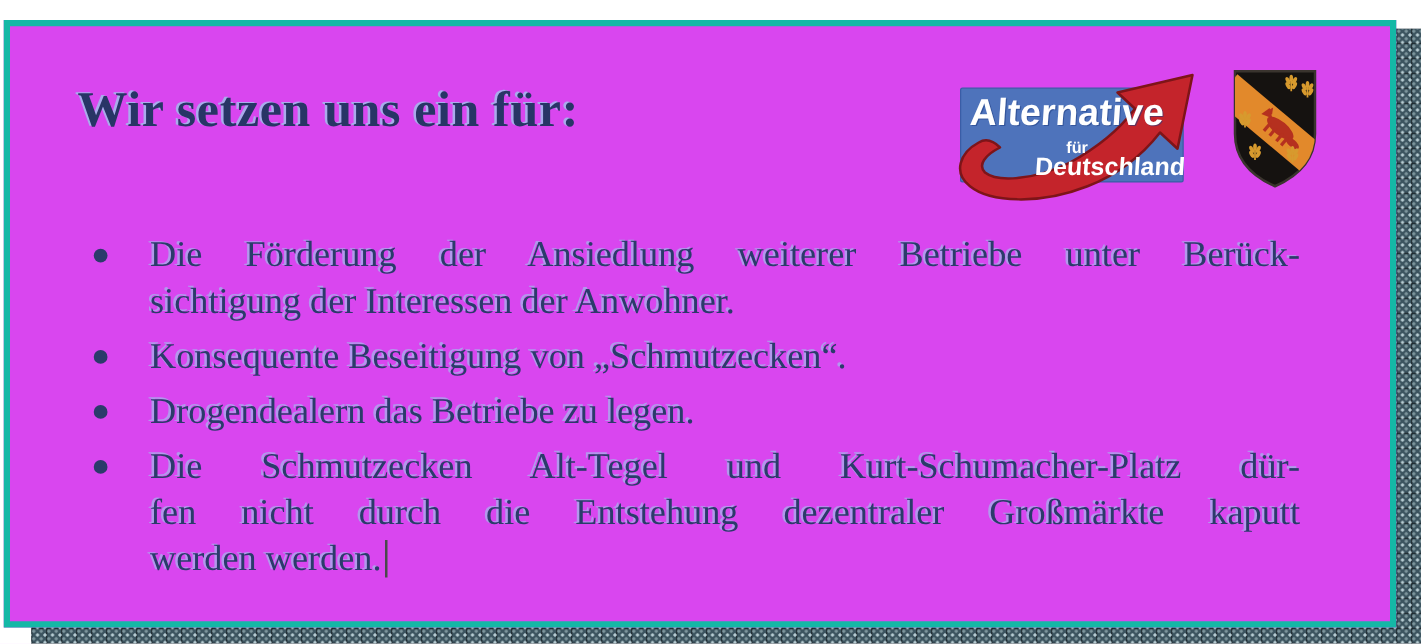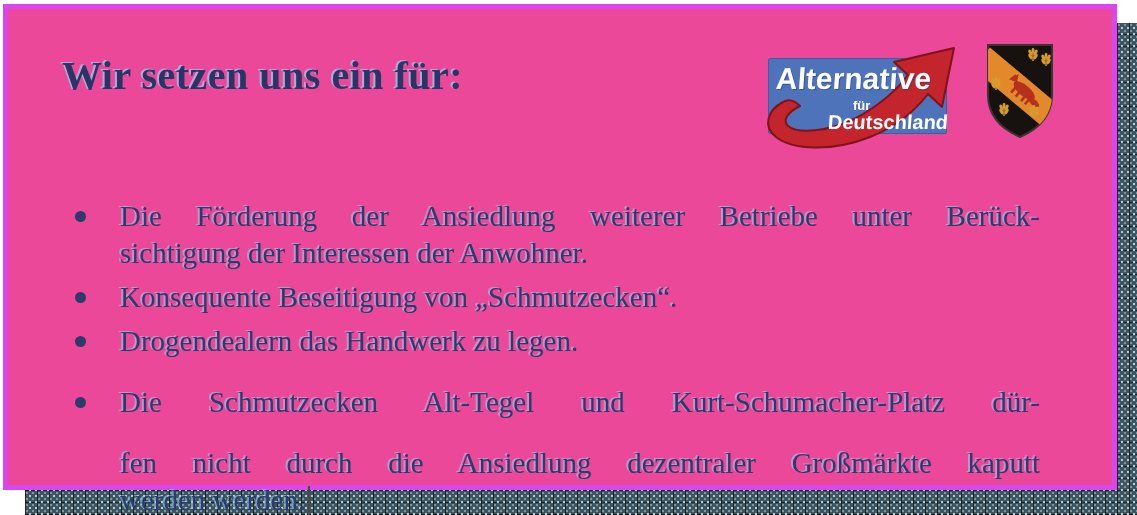--- a/index.html
+++ b/index.html
@@ -18,8 +18,8 @@
     background-position:2px 2px,5px 5px,0 0,0 0;}
 
   
-  .page{position:absolute;left:3px;top:4px;width:1104px;height:476px;
-        background:#ec4899;border:5px solid #d946ef;}
+  .page{position:absolute;left:3px;top:16px;width:1104px;height:476px;
+        background:#d946ef;border:5px solid #14b8a6;}
 
   .title{position:absolute;left:54px;top:43px;margin:0;
          font-size:40px;font-weight:bold;color:#283566;letter-spacing:.5px;

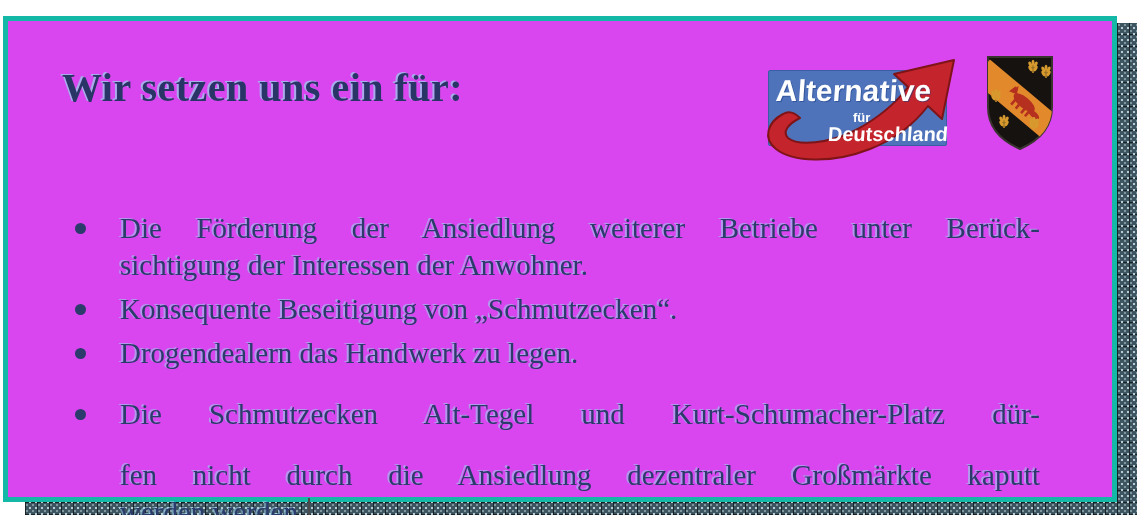--- a/index.html
+++ b/index.html
@@ -31,7 +31,7 @@
        background:#2b3b6b;}
   .line{font-size:29px;line-height:37px;color:#2b3b6b;
         text-shadow:-2px -1px 0 rgba(154,206,235,0.6);}
-  .fill{text-align:justify;text-align-last:justify;margin-top:24px;}
+  .fill{text-align:justify;text-align-last:justify;}
   .caret{display:inline-block;width:2px;height:30px;background:#4a4a4a;
          vertical-align:-6px;margin-left:3px;}
 

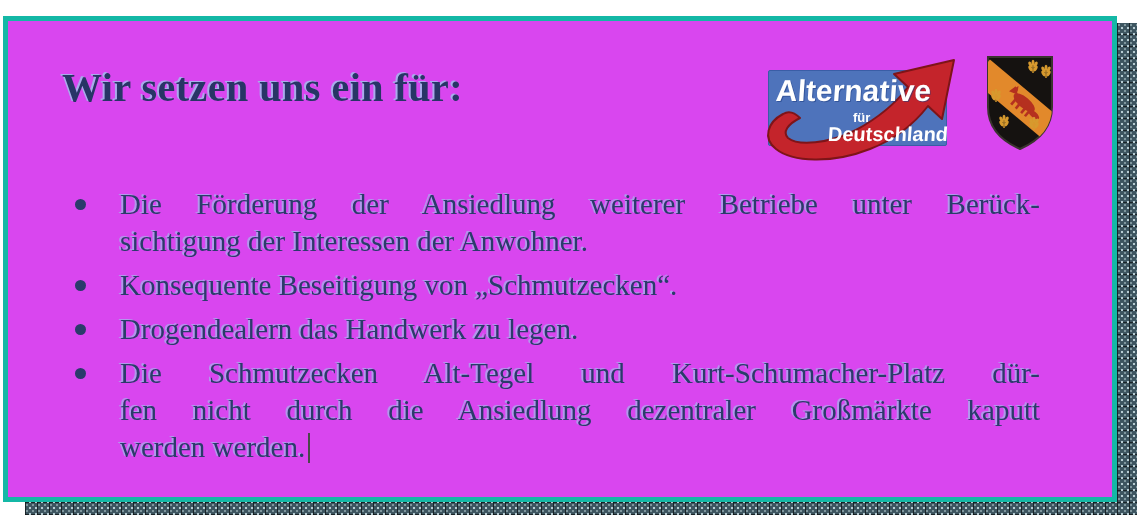--- a/index.html
+++ b/index.html
@@ -130,7 +130,7 @@
 
       <li class="bullet-item">
         <span class="dot"></span>
-        <div class="line">Drogendealern das Handwerk zu legen.</div>
+        <div class="line">Drogendealern das Betriebe zu legen.</div>
       </li>
 
       <li class="bullet-item">

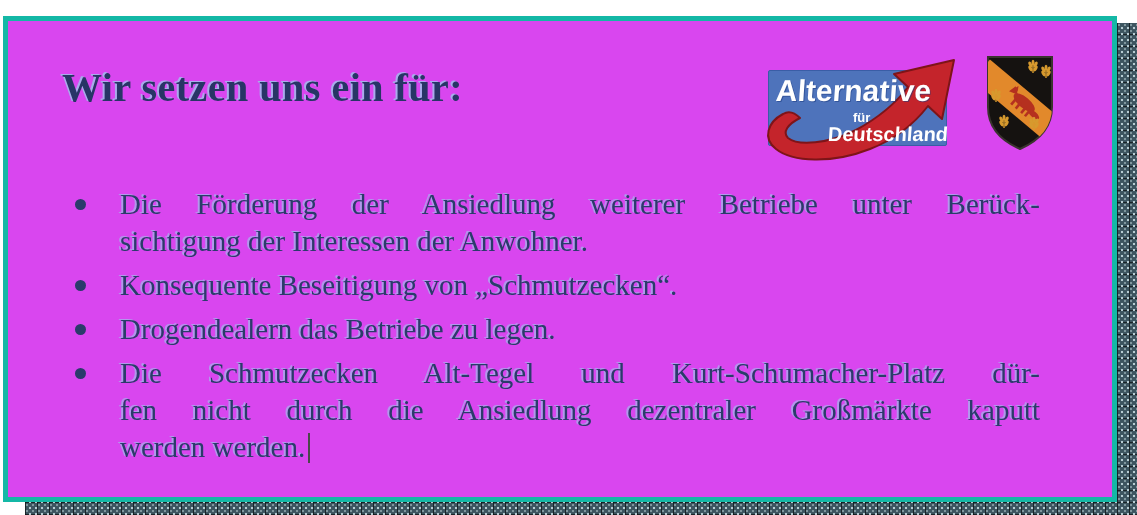--- a/index.html
+++ b/index.html
@@ -136,7 +136,7 @@
       <li class="bullet-item">
         <span class="dot"></span>
         <div class="line fill">Die Schmutzecken Alt-Tegel und Kurt-Schumacher-Platz dür-</div>
-        <div class="line fill">fen nicht durch die Ansiedlung dezentraler Großmärkte kaputt</div>
+        <div class="line fill">fen nicht durch die Entstehung dezentraler Großmärkte kaputt</div>
         <div class="line"><span>werden werden.</span><span class="caret"></span></div>
       </li>
 

